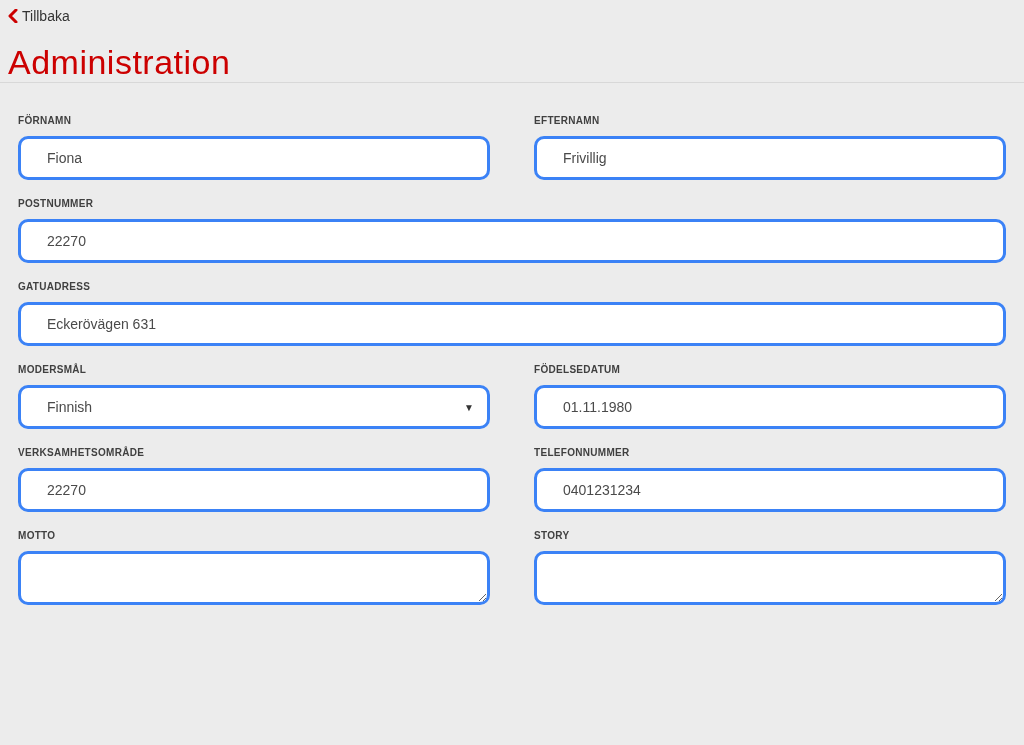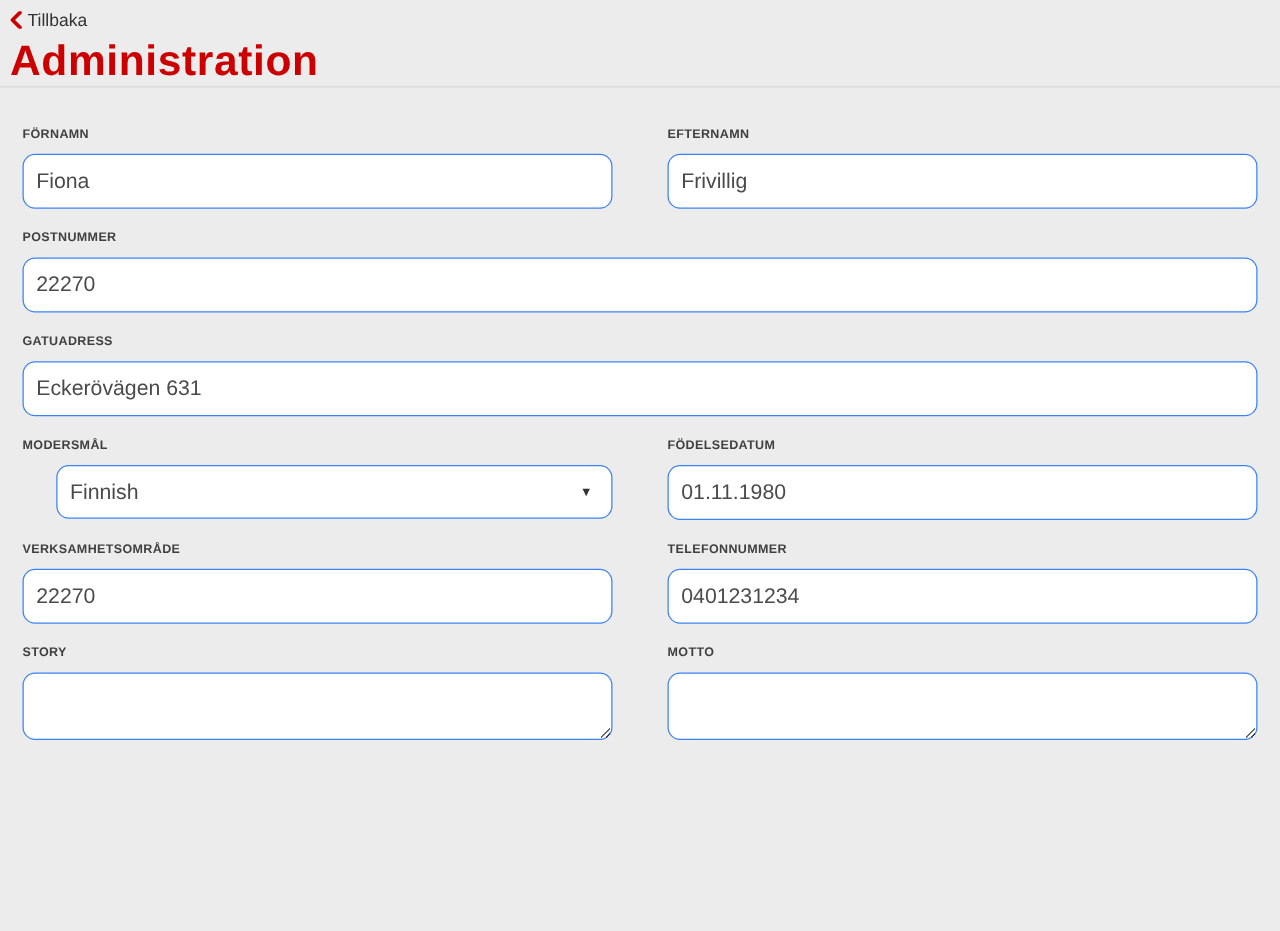--- a/index.html
+++ b/index.html
@@ -37,9 +37,9 @@
     .page-title {
       color: #cc0000;
       font-size: 34px;
-      font-weight: 700;
+      font-weight: 400;
       letter-spacing: 0.5px;
-      margin-top: 2px;
+      margin-top: 16px;
     }
     .form-container {
       padding: 32px 18px 20px 18px;

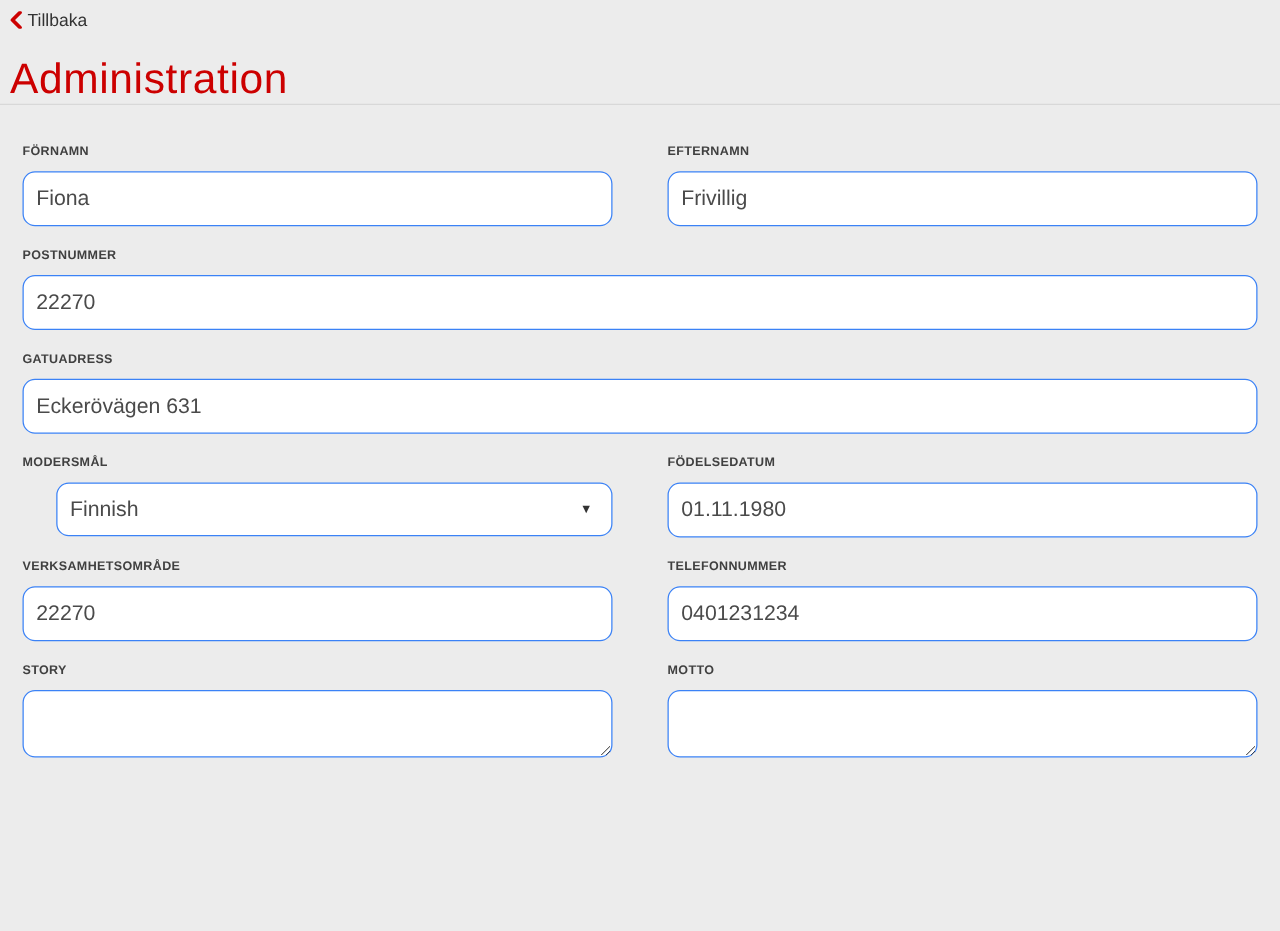--- a/index.html
+++ b/index.html
@@ -67,10 +67,10 @@
     .text-input, .select-input, .textarea-input {
       width: 100%;
       background: #fff;
-      border: 1px solid #3b82f6;
+      border: 3px solid #3b82f6;
       border-radius: 10px;
-      padding: 11px 10px;
-      font-size: 17px;
+      padding: 11px 26px;
+      font-size: 14px;
       color: #4a4a4a;
       font-family: inherit;
       outline: none;

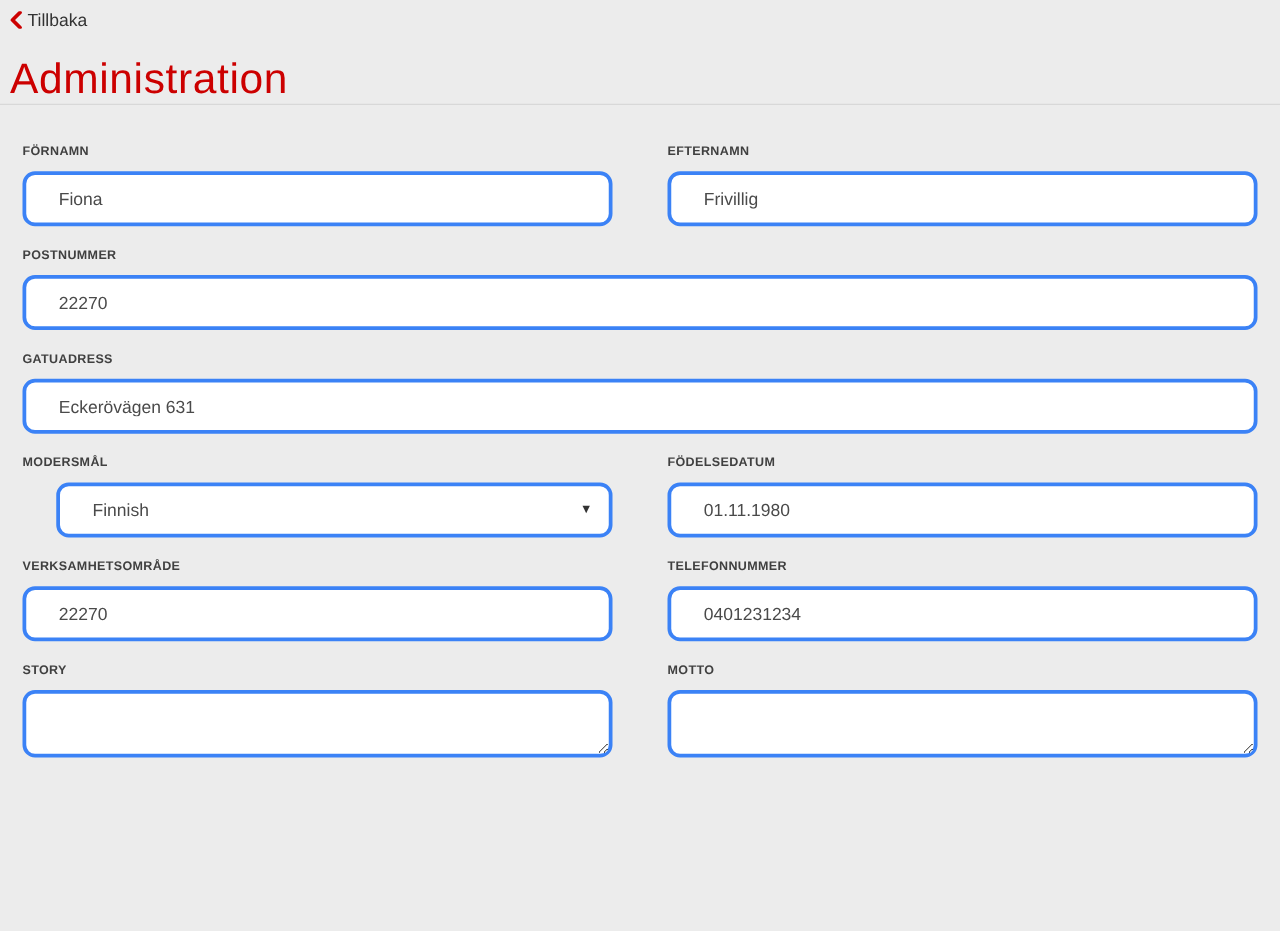--- a/index.html
+++ b/index.html
@@ -77,7 +77,6 @@
     }
     .select-wrap {
       position: relative;
-      margin-left: 27px;
     }
     .select-input {
       appearance: none;

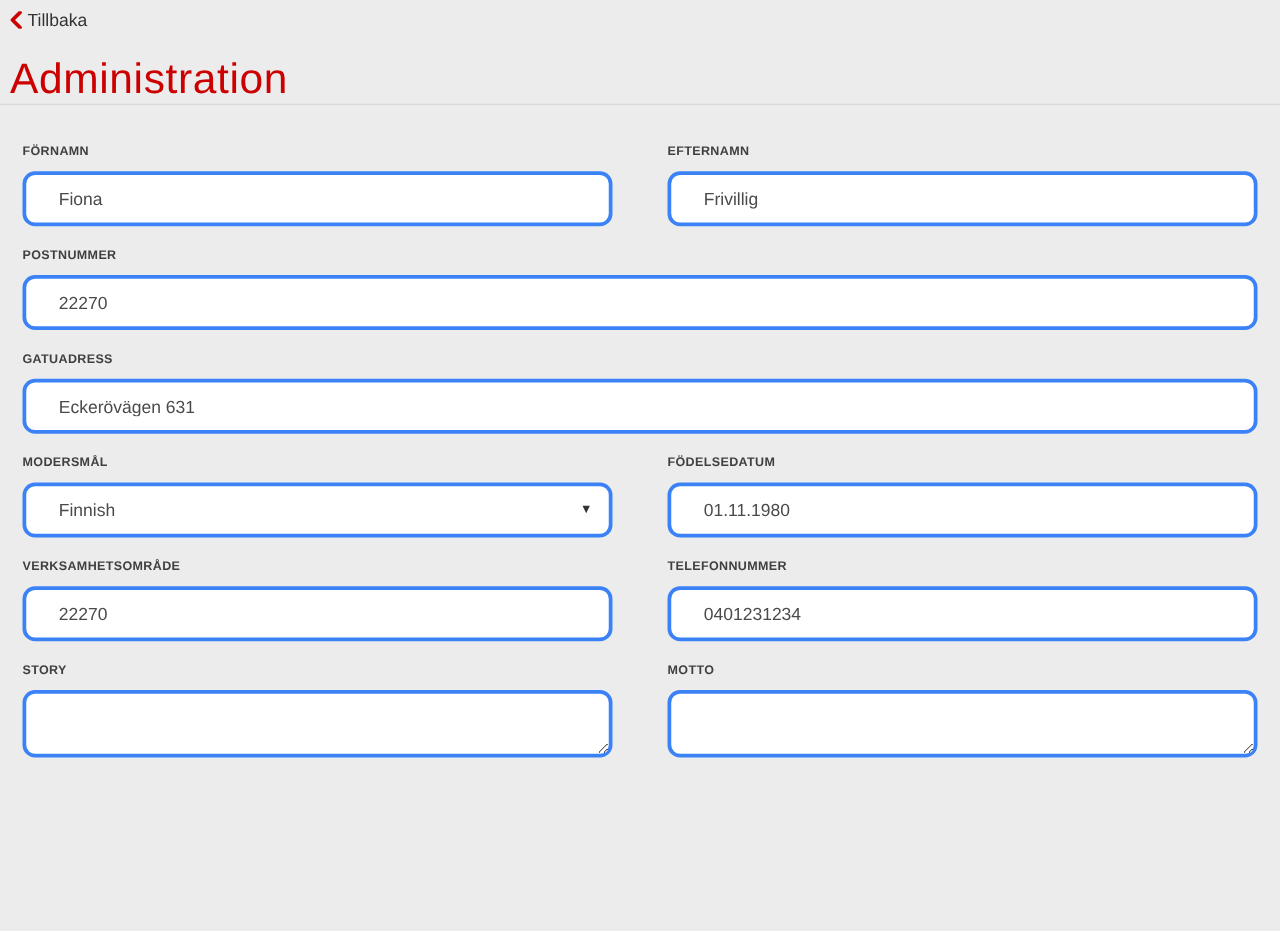--- a/index.html
+++ b/index.html
@@ -185,13 +185,13 @@
 
   <div class="row">
     <div class="form-group">
+      <label class="form-label">MOTTO</label>
+      <textarea class="textarea-input" style=""></textarea>
+    </div>
+    <div class="form-group">
       <label class="form-label">STORY</label>
       <textarea class="textarea-input" style=""></textarea>
     </div>
-    <div class="form-group">
-      <label class="form-label">MOTTO</label>
-      <textarea class="textarea-input" style=""></textarea>
-    </div>
   </div>
 
 

